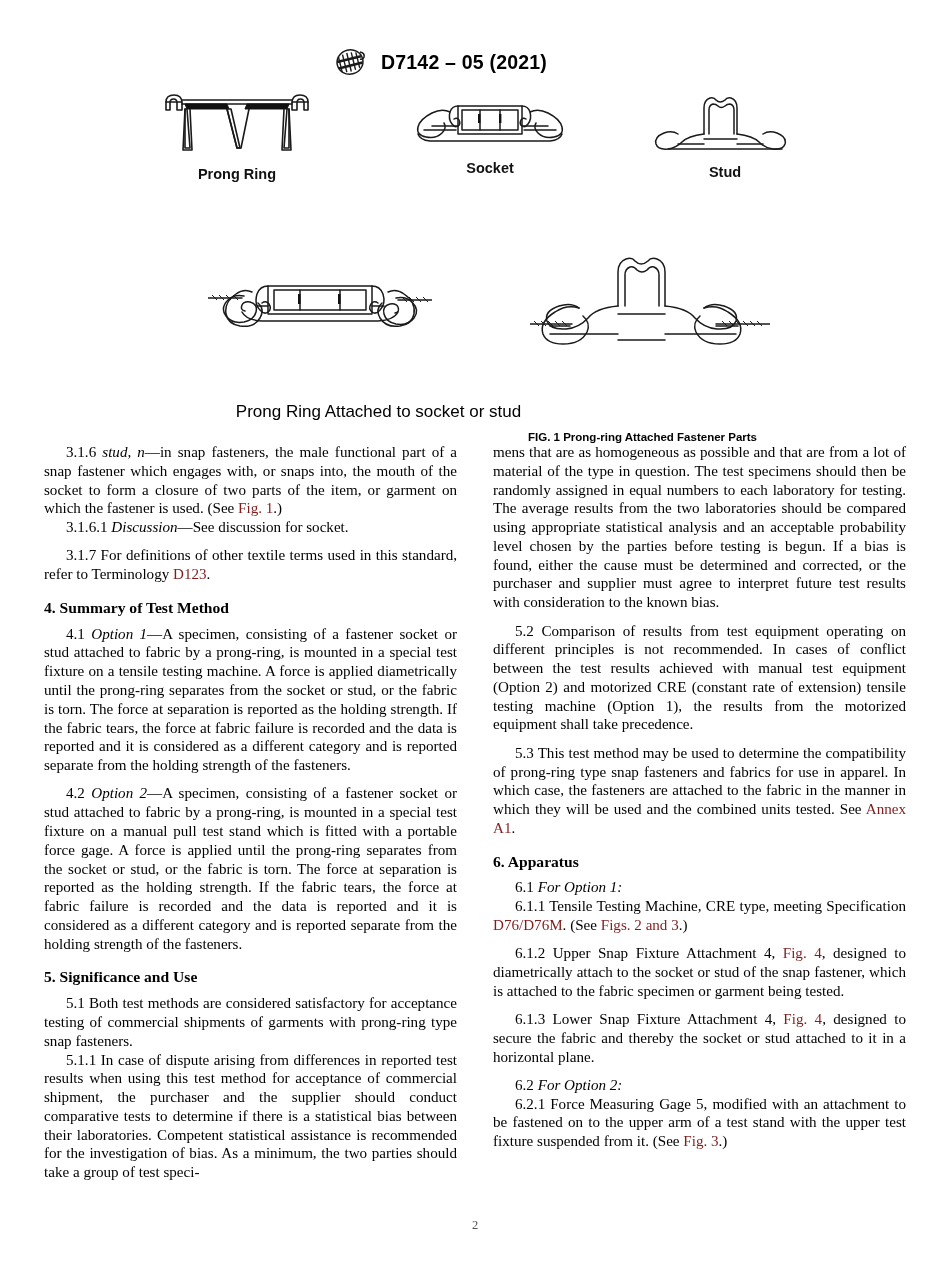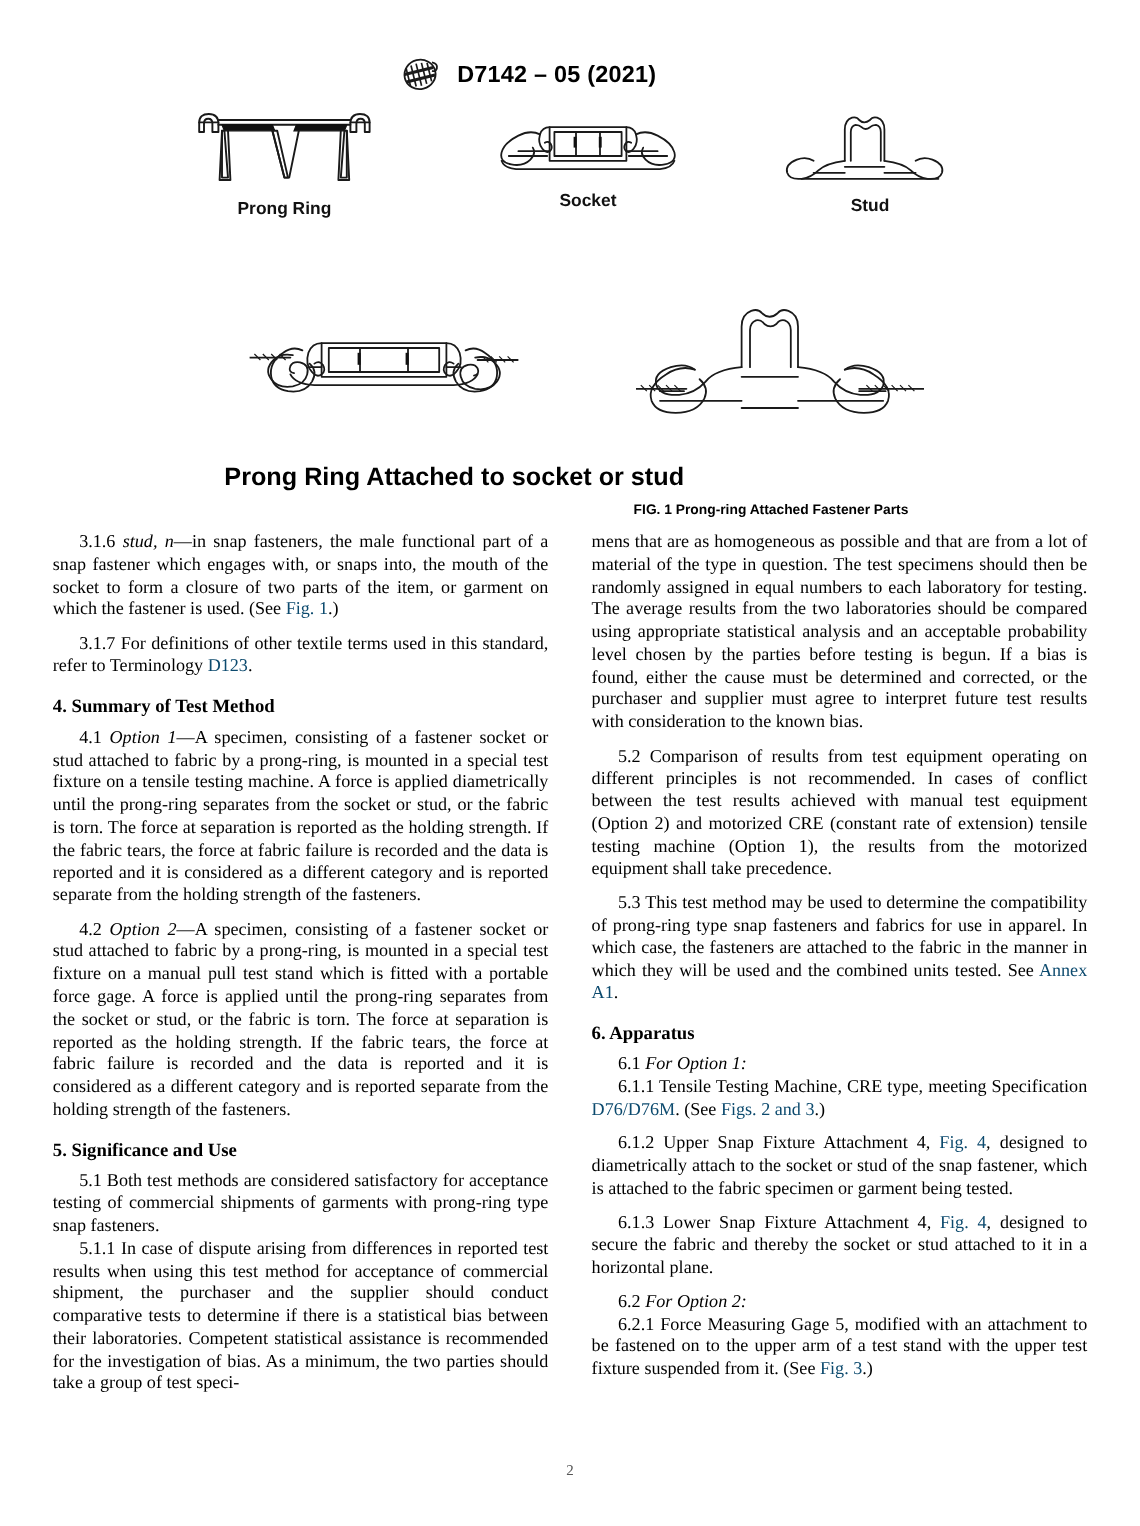--- a/index.html
+++ b/index.html
@@ -78,9 +78,9 @@
   .fig-caption-main {
     text-align: center;
     font-family: "Liberation Sans", sans-serif;
-    font-weight: bold;
-    font-size: 21px;
-    margin-top: 22px;
+    font-weight: normal;
+    font-size: 17px;
+    margin-top: 38px;
     color: #000;
   }
   .fig-caption-sub {

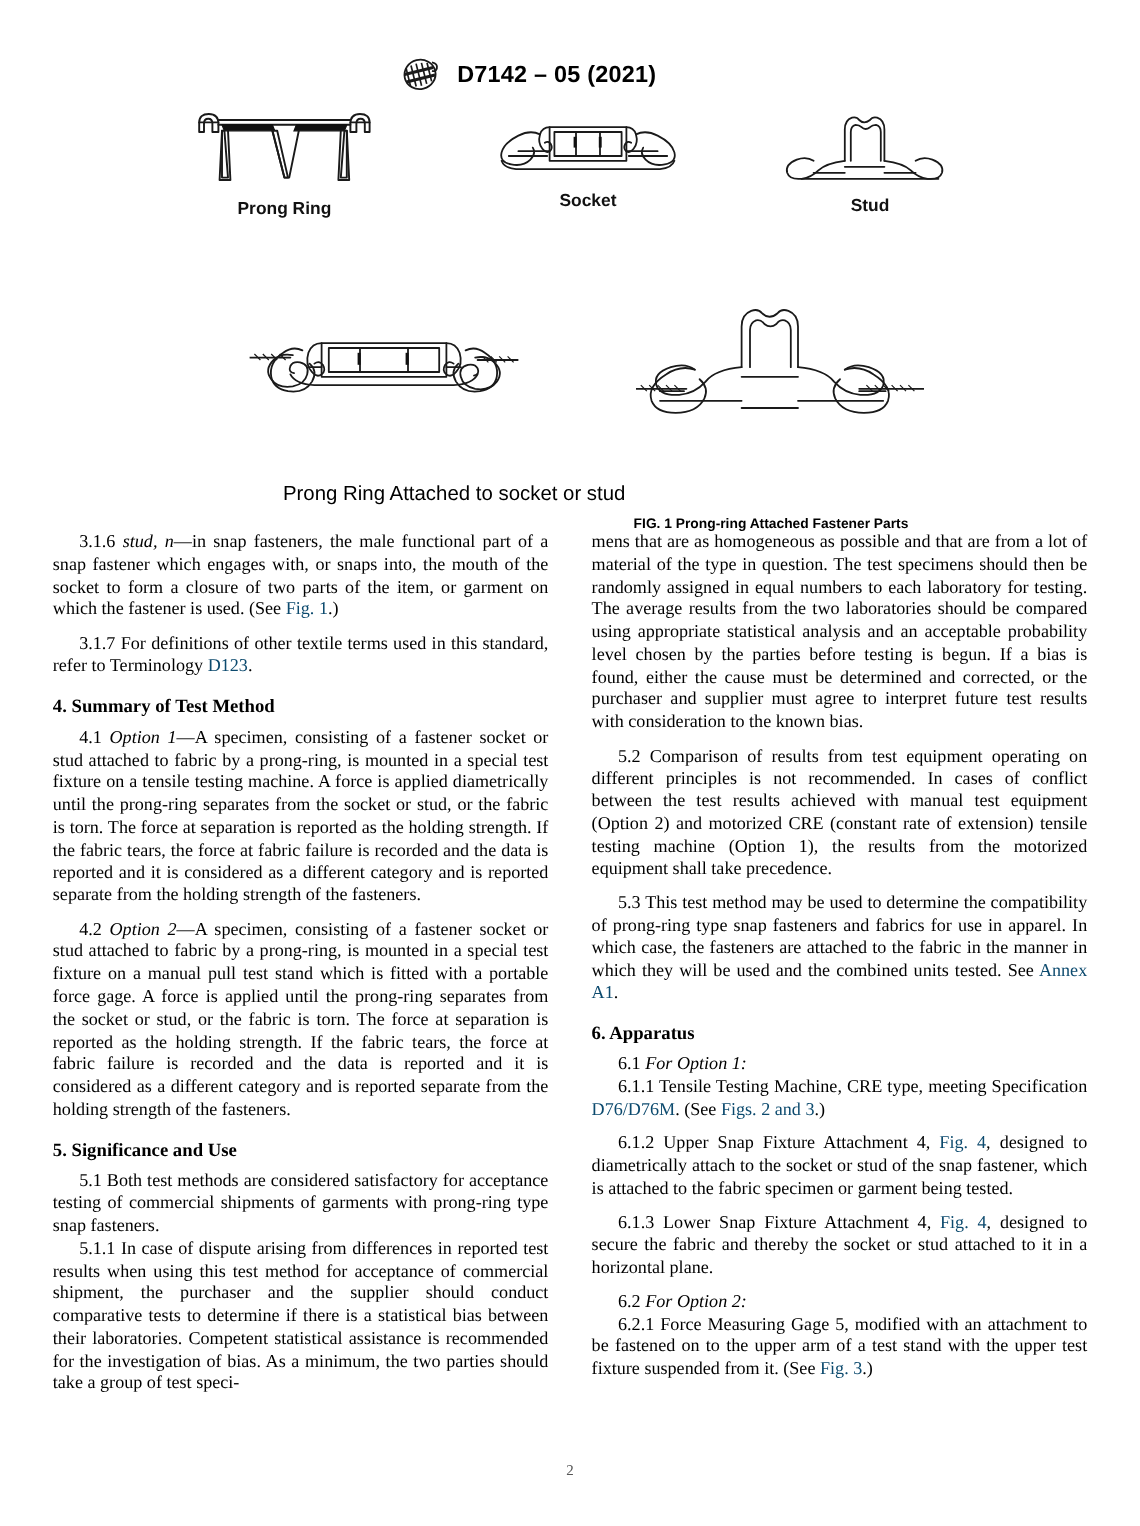--- a/index.html
+++ b/index.html
@@ -125,7 +125,7 @@
     line-height: 1.2;
   }
   .it { font-style: italic; }
-  .lnk { color: #0c4a6e; }
+  .lnk { color: #7f1d1d; }
 
   
   .page-number {

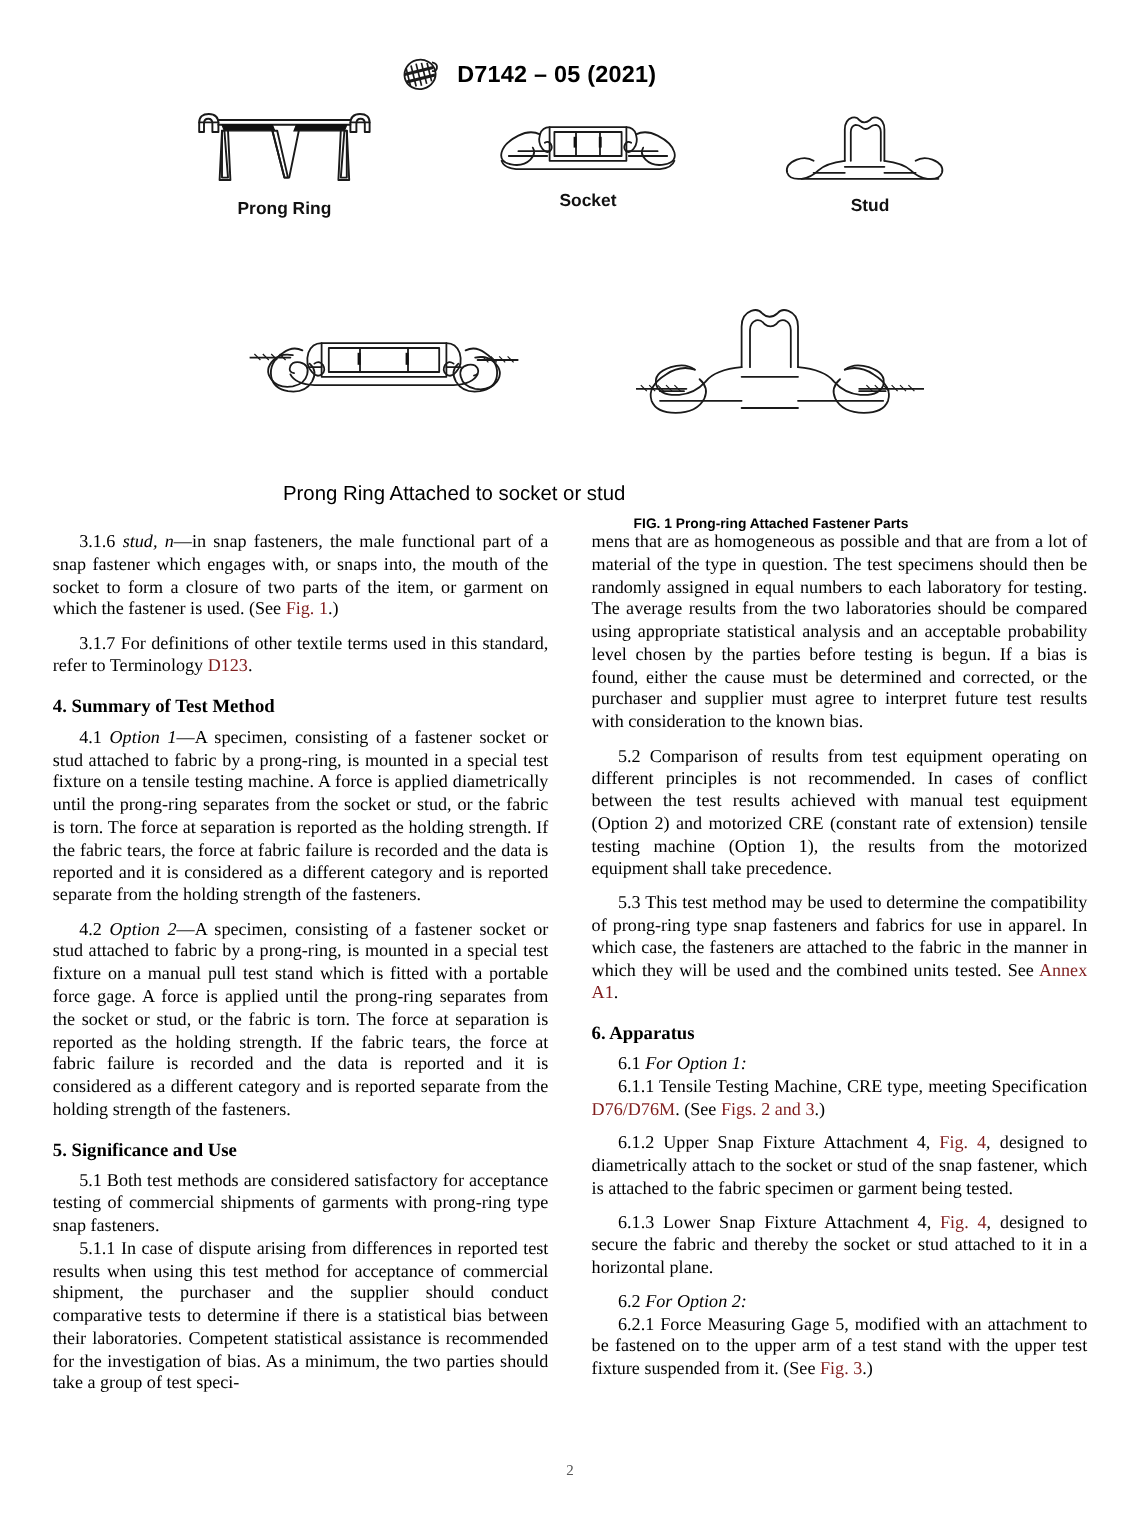--- a/index.html
+++ b/index.html
@@ -300,6 +300,7 @@
 
     <p class="para indent"><span>3.1.6</span> <span class="it">stud, n</span><span>—in snap fasteners, the male functional part of a snap fastener which engages with, or snaps into, the mouth of the socket to form a closure of two parts of the item, or garment on which the fastener is used. (See </span><span class="lnk">Fig. 1</span><span>.)</span></p>
 
+    <p class="para indent tight"><span>3.1.6.1</span> <span class="it">Discussion</span><span>—See discussion for socket.</span></p>
 
     <p class="para indent gap-before"><span>3.1.7 For definitions of other textile terms used in this standard, refer to Terminology </span><span class="lnk">D123</span><span>.</span></p>
 

